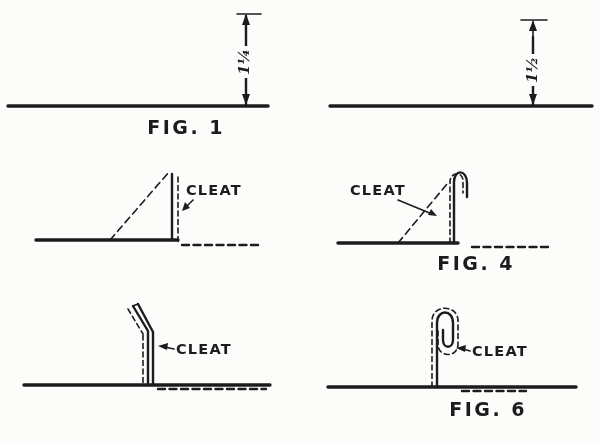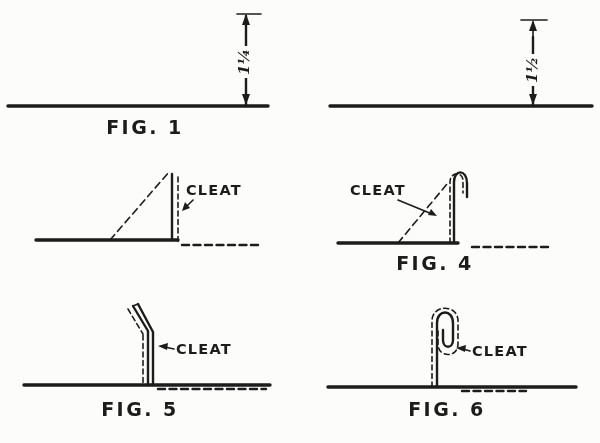--- a/index.html
+++ b/index.html
@@ -29,7 +29,7 @@
     font-size:15px; fill:var(--ink);
   }
   .caption {
-    position:absolute; width:160px; text-align:center; white-space:nowrap;
+    position:absolute; width:160px; text-align:right; white-space:nowrap;
     font-family:"DejaVu Sans", sans-serif; font-weight:bold; font-size:19px;
     letter-spacing:2.5px; color:var(--ink);
   }

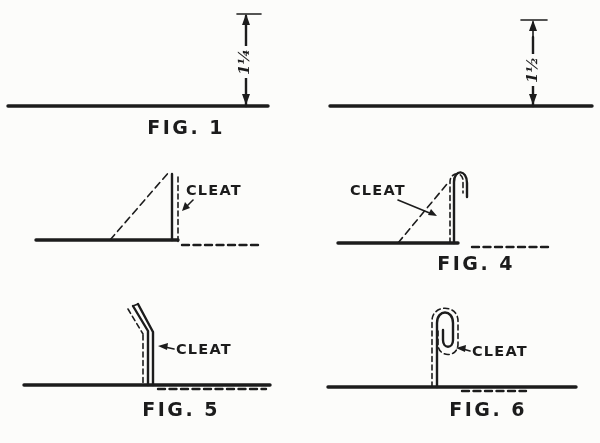--- a/index.html
+++ b/index.html
@@ -105,7 +105,6 @@
       <polygon points="158,68 167,72 168,65" class="f"></polygon>
       <text x="176" y="76" class="label">CLEAT</text>
     </svg>
-    <div class="caption" style="left:60px;top:120px">FIG. 5</div>
   </div>
 
   <div class="panel" style="left:300px;top:278px;width:300px;height:165px">

